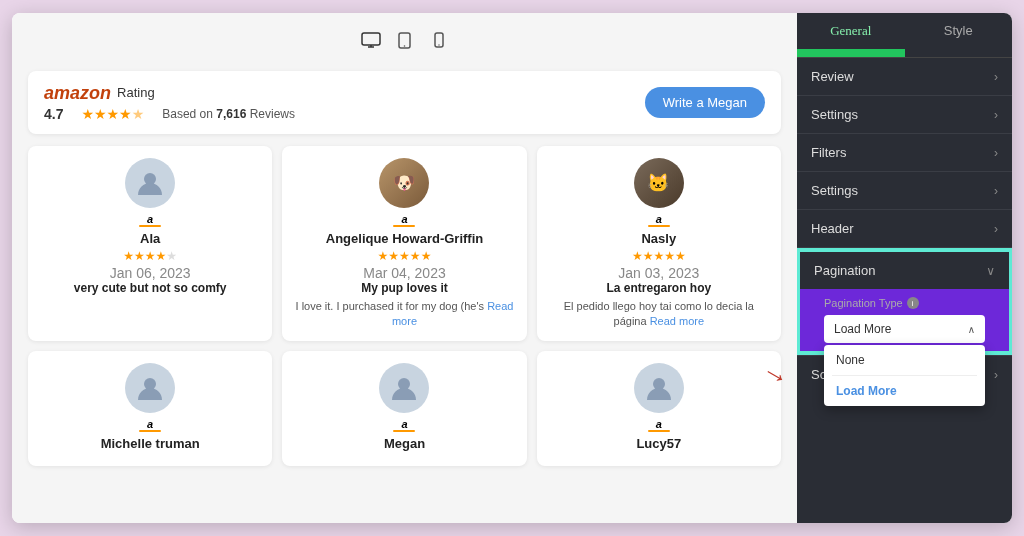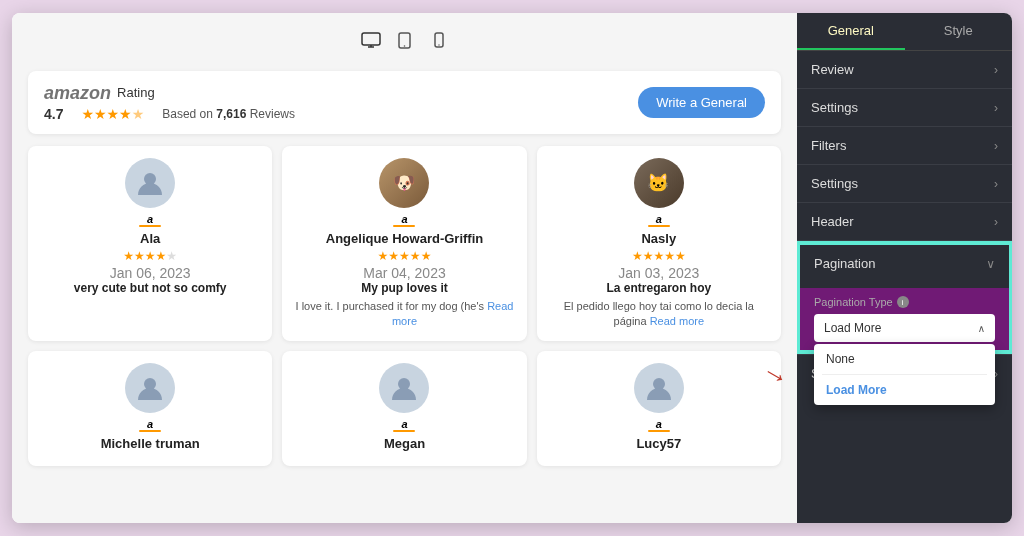--- a/index.html
+++ b/index.html
@@ -219,8 +219,9 @@
       border-bottom: 2px solid transparent;
     }
     .sidebar-tab.active {
-      color: #fef9c3;
-      border-bottom: 2px solid #22c55e;
+      color: #86efac;
+      border-bottom: 8px solid #22c55e;
+      font-family: Liberation Serif, serif;
     }
     .sidebar-items {
       display: flex;

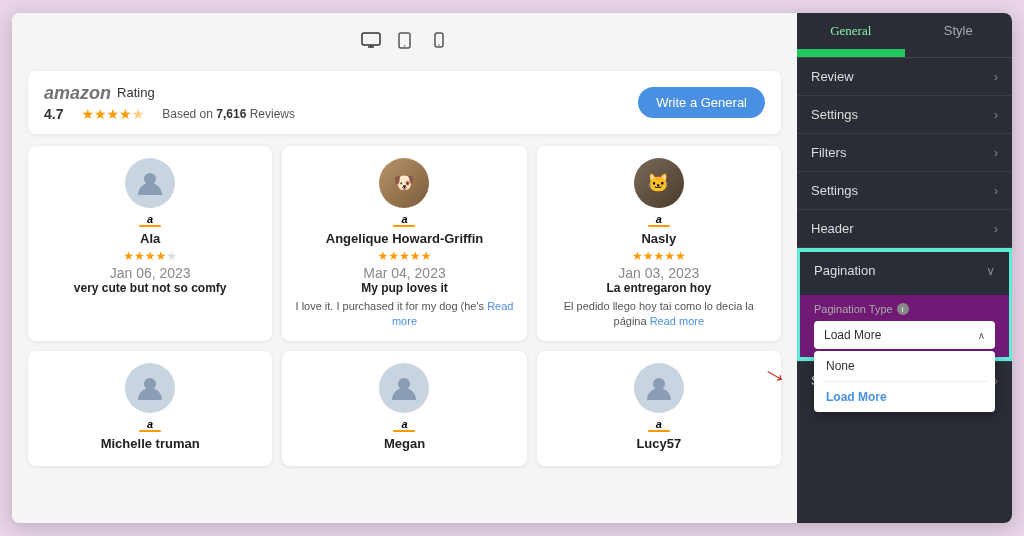--- a/index.html
+++ b/index.html
@@ -73,7 +73,7 @@
     .amazon-text {
       font-size: 18px;
       font-weight: 900;
-      color: #737373;
+      color: #c2410c;
       font-style: italic;
     }
     .amazon-subtitle {

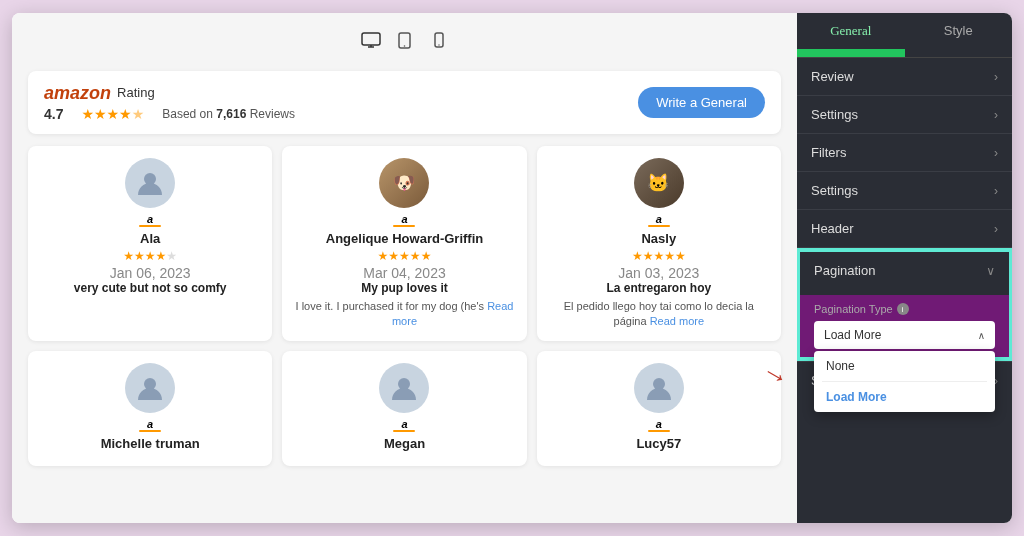--- a/index.html
+++ b/index.html
@@ -389,7 +389,7 @@
           </span>
         </div>
       </div>
-      <button class="write-review-btn">Write a General</button>
+      <button class="write-review-btn">Write a Megan</button>
     </div>
 
     <div class="reviews-grid-wrapper" style="position:relative;">

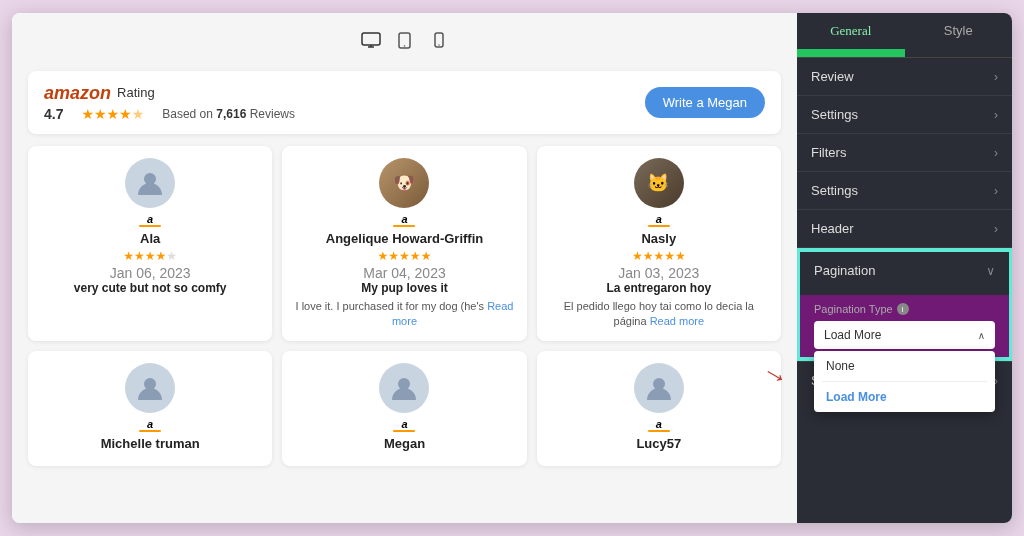--- a/index.html
+++ b/index.html
@@ -263,9 +263,8 @@
       color: #ddd;
     }
     .pagination-content {
-      background: #701a75;
-      padding: 8px 14px;
-      margin-top: 6px;
+      background: #6d28d9;
+      padding: 8px 24px;
     }
     .pagination-type-label {
       font-size: 11px;

